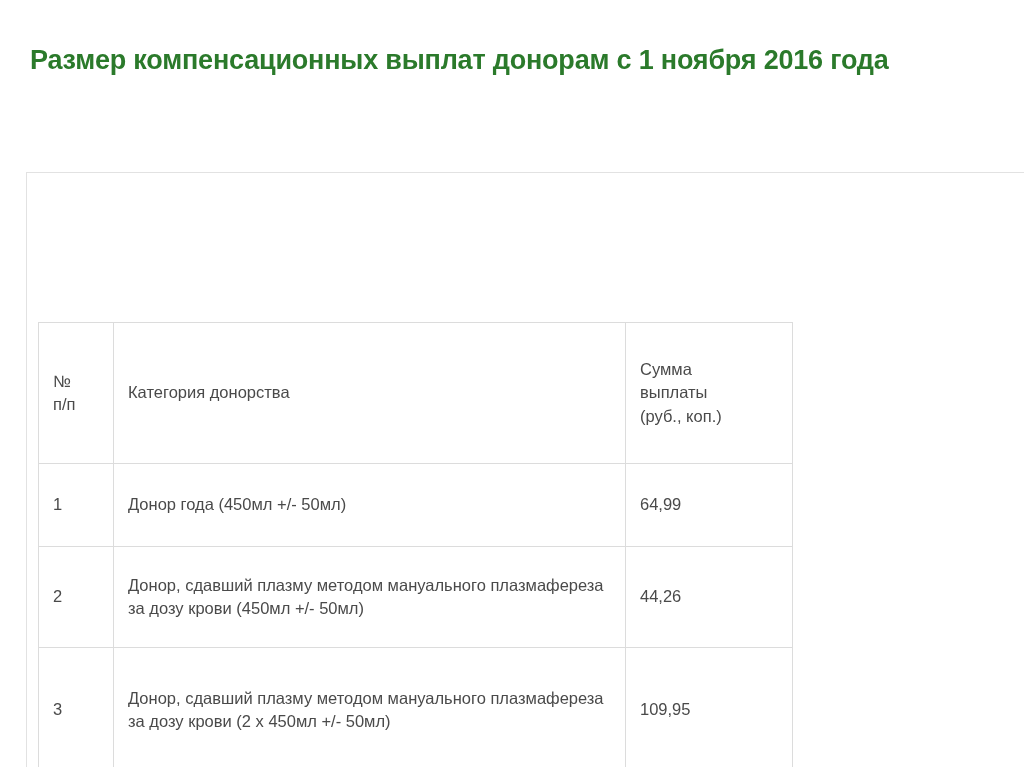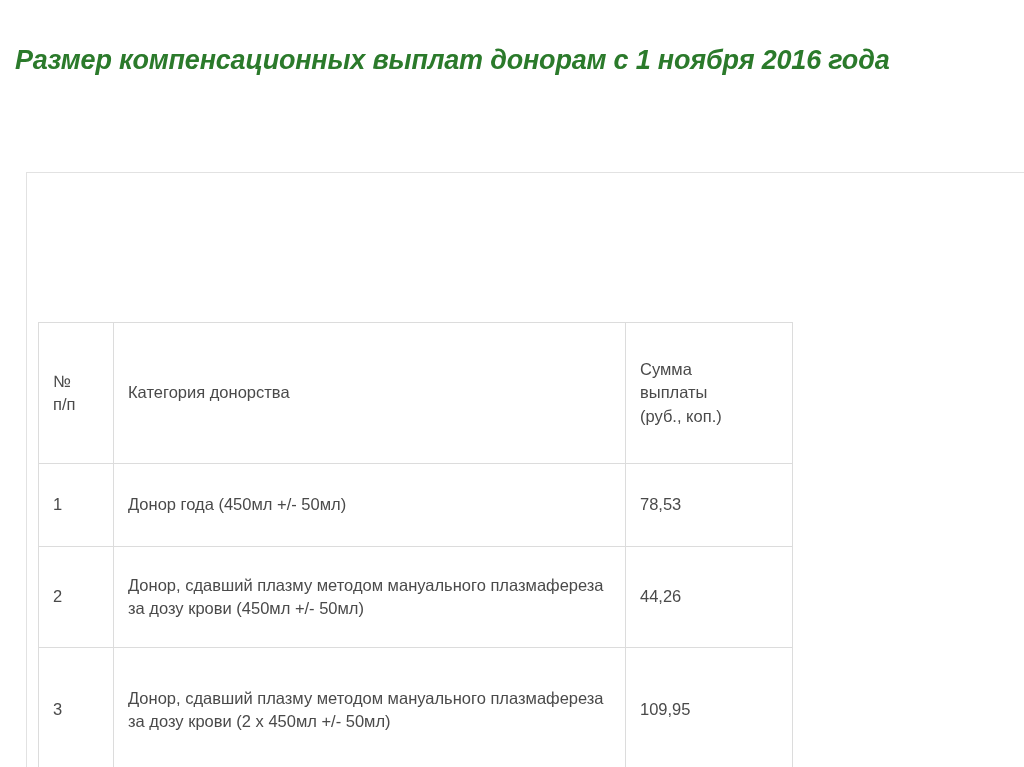--- a/index.html
+++ b/index.html
@@ -22,7 +22,7 @@
   }
   .doc-title {
     position: absolute;
-    left: 15px;
+    left: 30px;
     top: 27px;
     width: 990px;
     font-size: 27px;
@@ -30,7 +30,6 @@
     color: #2b7a2b;
     letter-spacing: -0.2px;
     white-space: nowrap;
-    font-style: italic;
   }
   .panel {
     position: absolute;

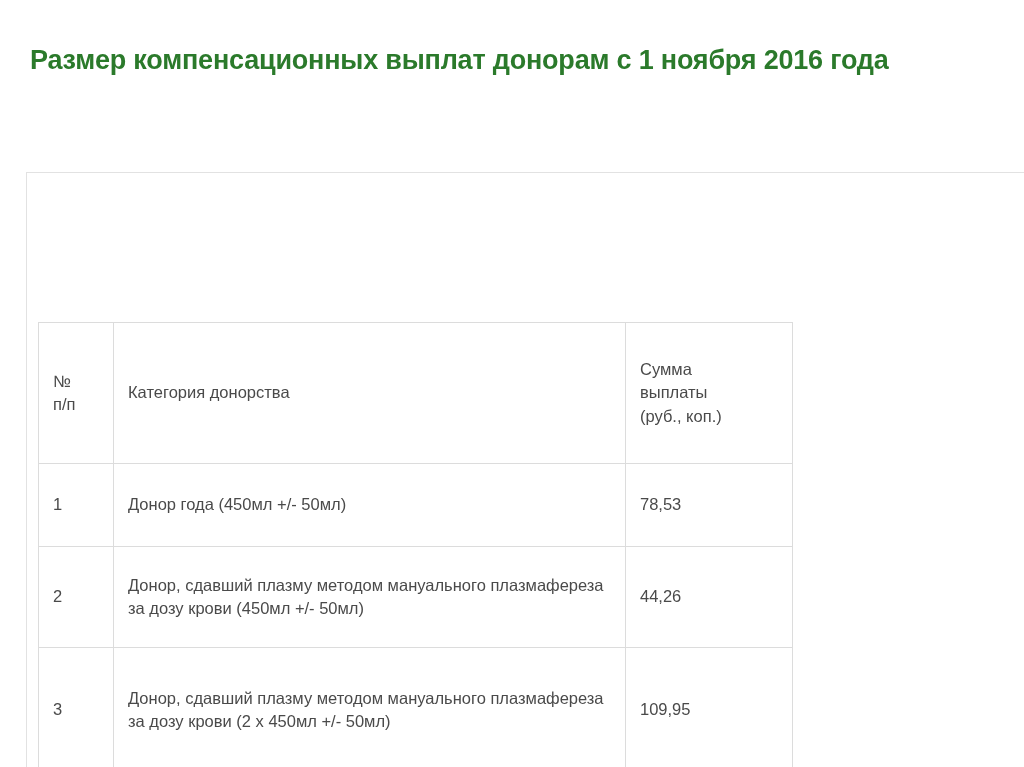--- a/index.html
+++ b/index.html
@@ -105,7 +105,7 @@
         <tr class="row-h2">
           <td class="cell-num">1</td>
           <td class="cell-cat">Донор года (450мл +/- 50мл)</td>
-          <td class="cell-sum">78,53</td>
+          <td class="cell-sum">64,99</td>
         </tr>
         <tr class="row-h3">
           <td class="cell-num">2</td>

